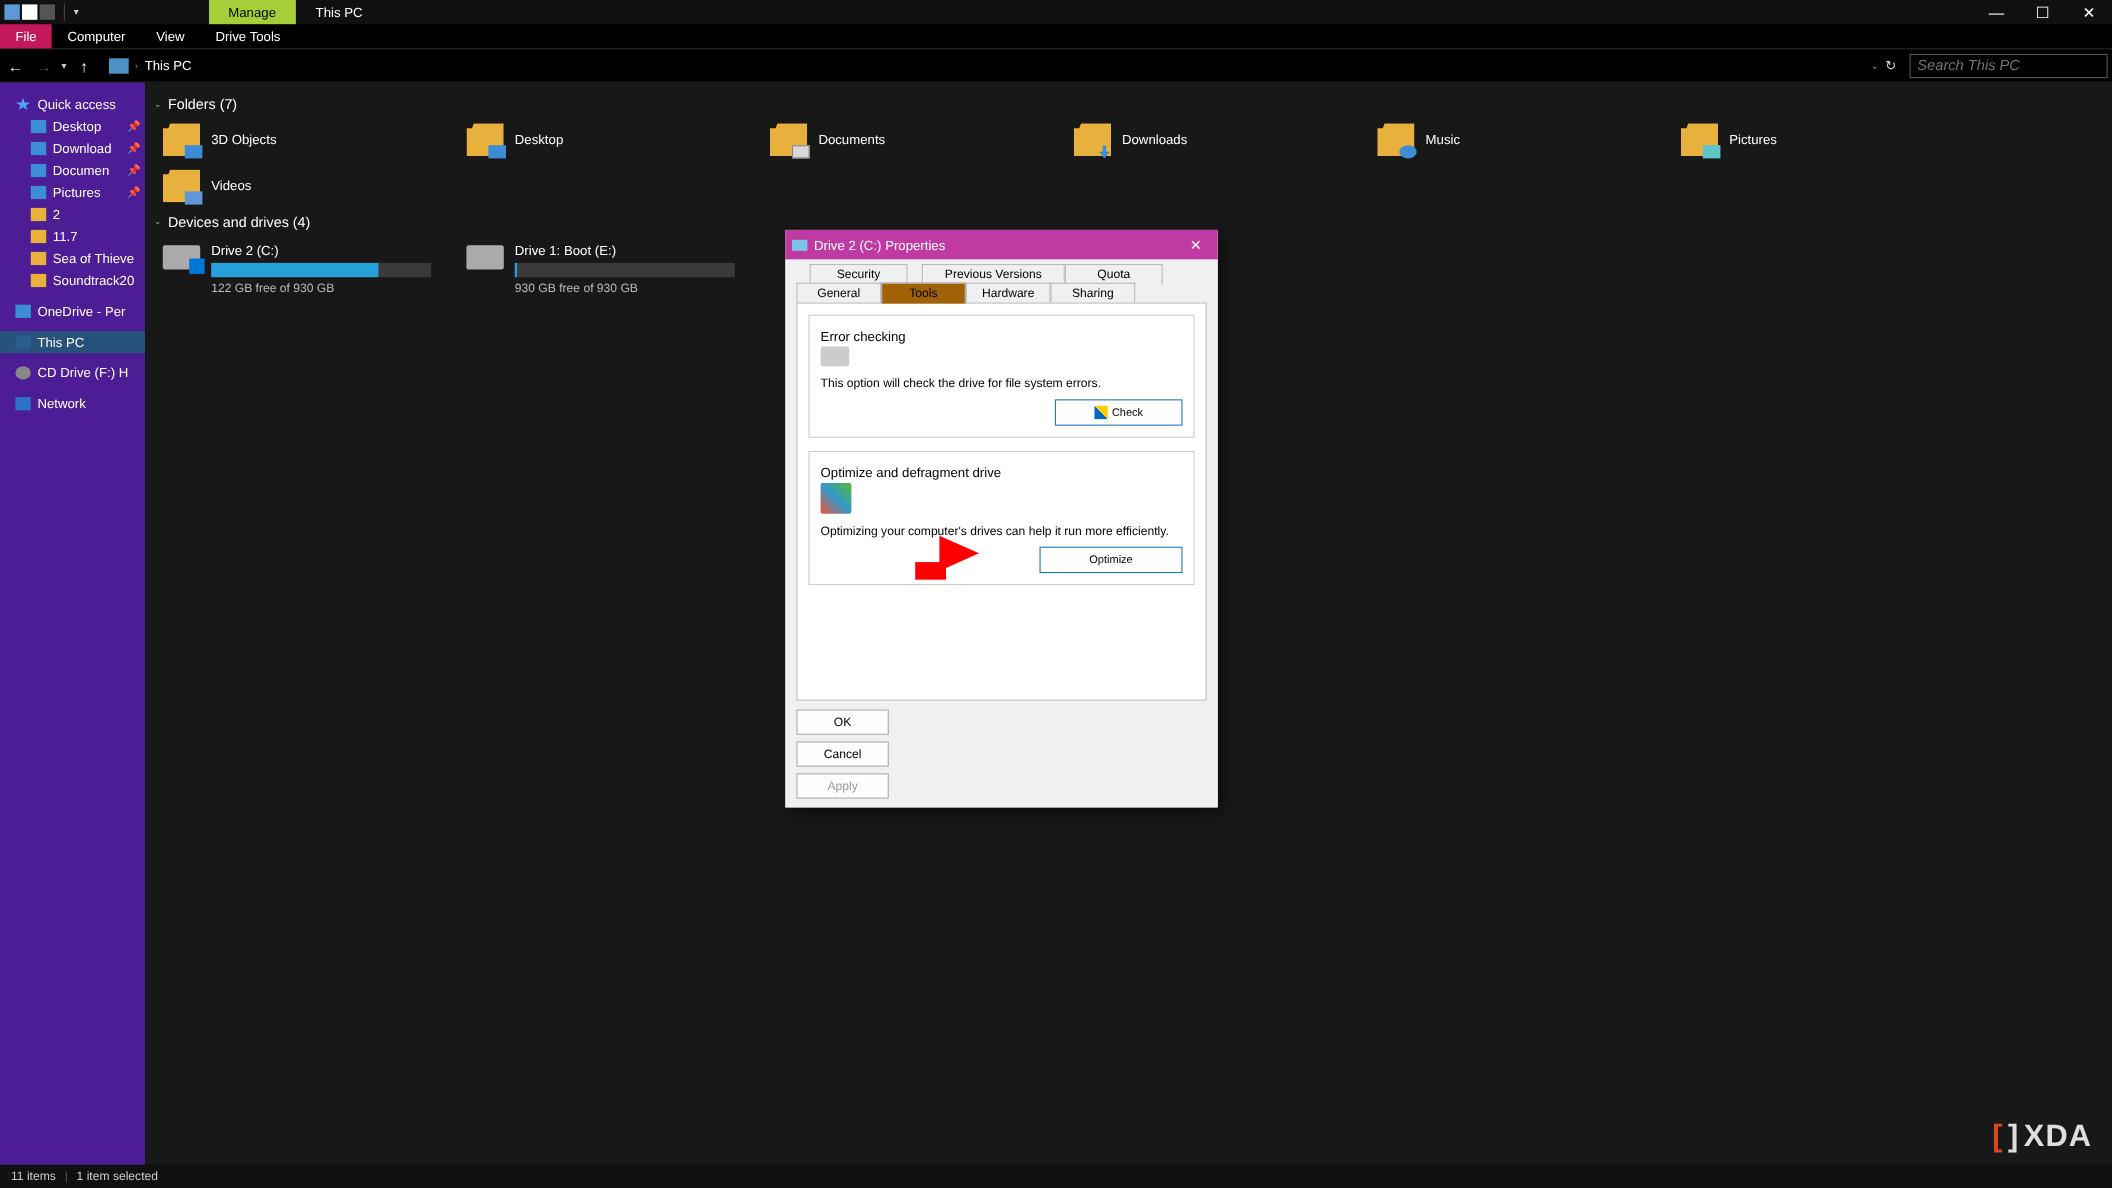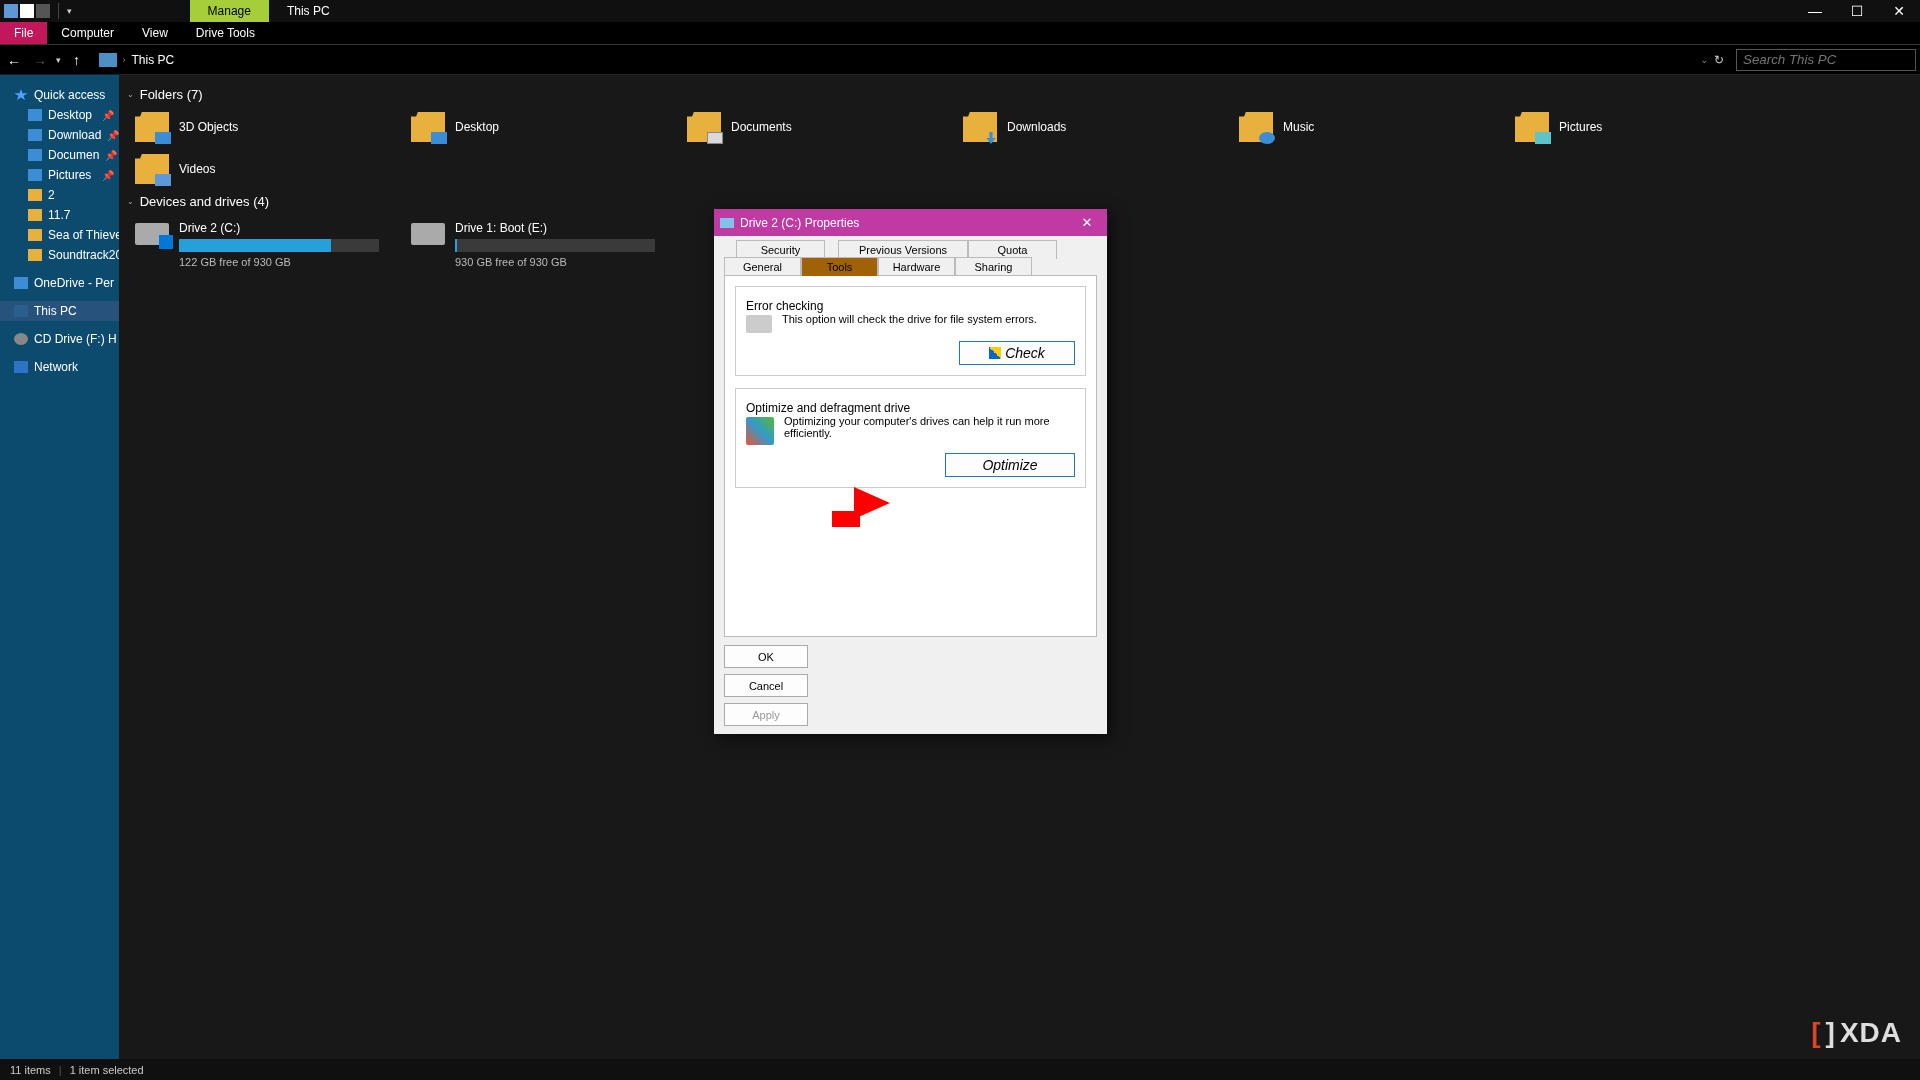--- a/index.html
+++ b/index.html
@@ -37,7 +37,7 @@
 
 
 .main { display: flex; height: calc(1080px - 22px - 23px - 30px - 21px); }
-.sidebar { width: 119px; background: #0c4a6e; padding-top: 10px; overflow: hidden; }
+.sidebar { width: 132px; background: #4c1d95; padding-top: 10px; overflow: hidden; }
 .side-item { display: flex; align-items: center; gap: 6px; padding: 3px 4px 3px 14px; white-space: nowrap; color: #fff; }
 .side-item.sub { padding-left: 28px; }
 .side-item.sel { background: #26527c; }

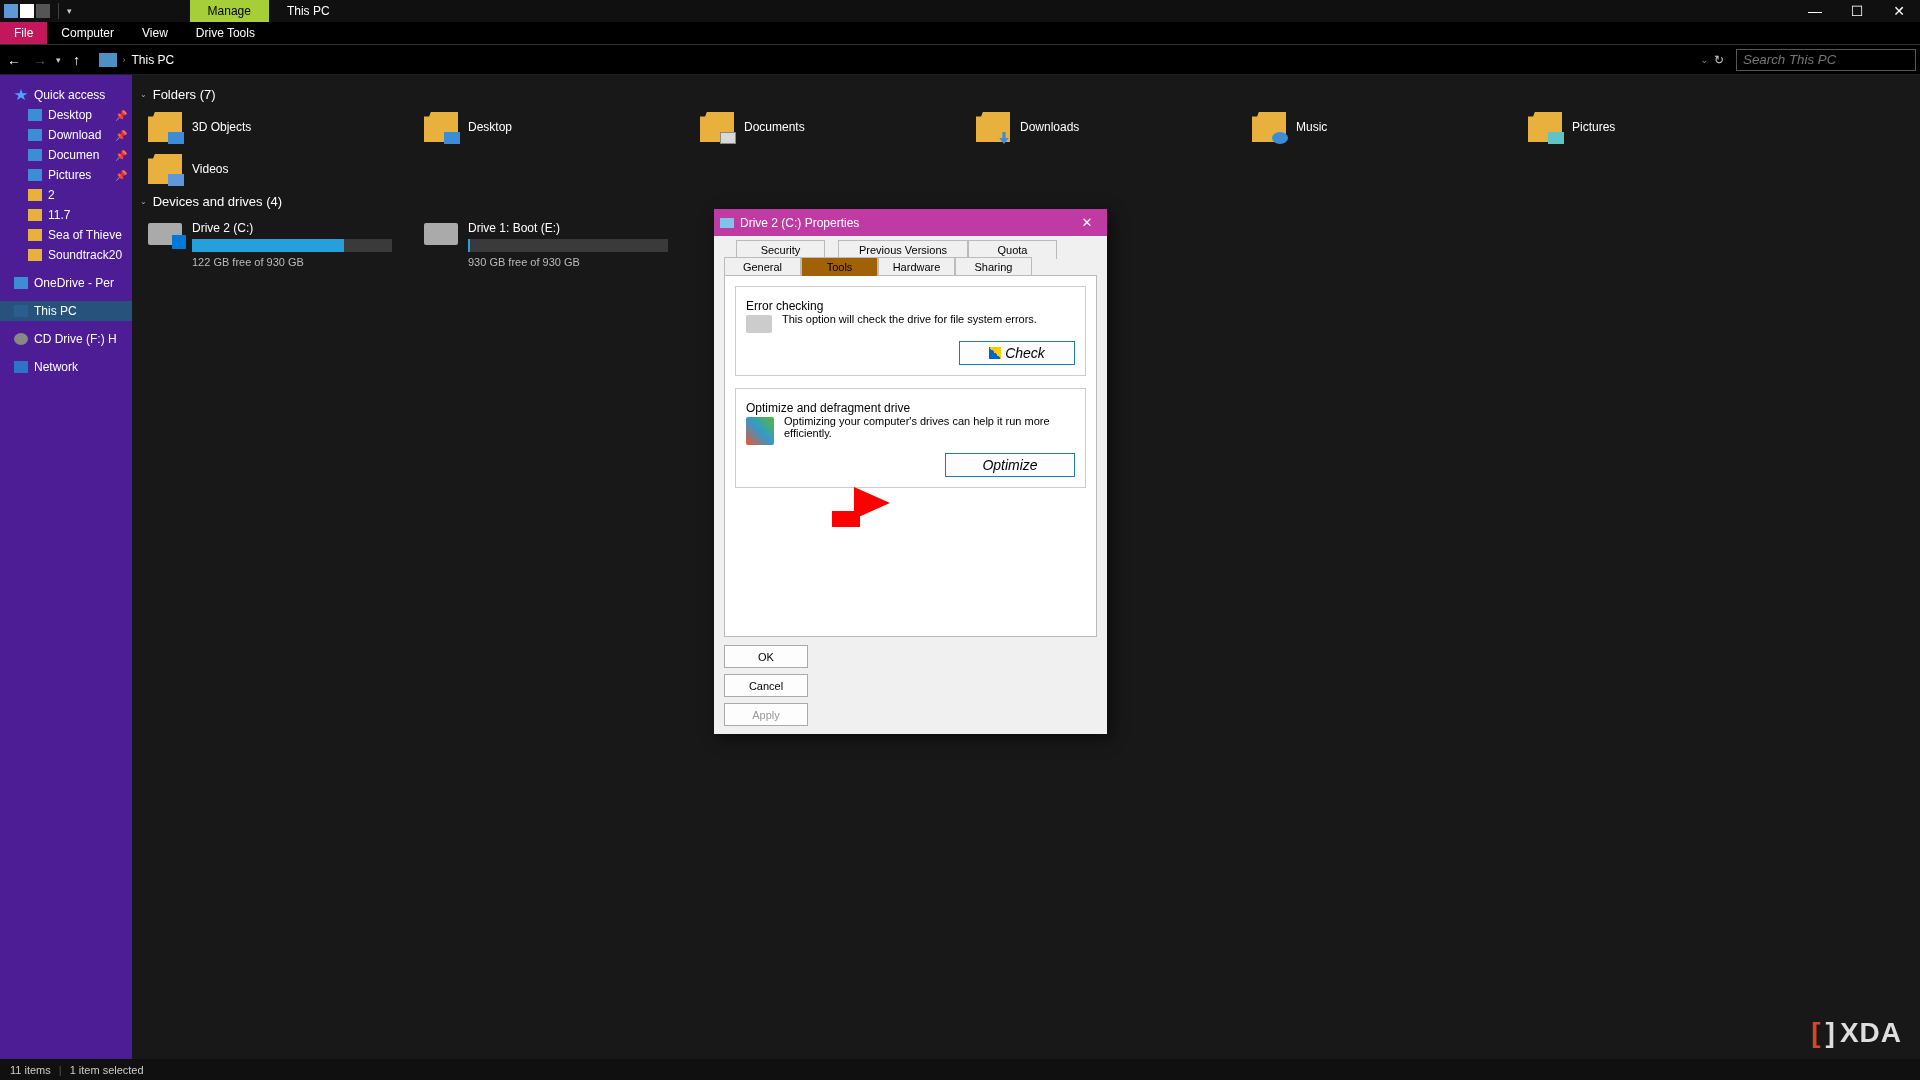--- a/index.html
+++ b/index.html
@@ -90,7 +90,7 @@
 .dlg-tab#t-general{left:0} .dlg-tab#t-tools{left:77px} .dlg-tab#t-hardware{left:154px} .dlg-tab#t-sharing{left:231px}
 .dlg-panel { background: #fff; border: 1px solid #bbb; flex: 1; margin-top: -1px; padding: 10px; position: relative; z-index: 1;}
 .group-box { border: 1px solid #ccc; margin-bottom: 12px; padding: 12px 10px 10px 10px; position: relative;}
-.gb-row { display: flex; gap: 10px; align-items: flex-start;}
+.gb-row { display: flex; gap: 10px; align-items: flex-start; flex-direction: column;}
 .gb-icon { width: 26px; height: 18px; background: #ccc; border-radius: 2px; margin-top: 2px; flex-shrink: 0;}
 .gb-icon.defrag { width: 28px; height: 28px; background: linear-gradient(45deg,#e53,#39c,#5b3);}
 .gb-text { font-size: 11px; flex: 1;}

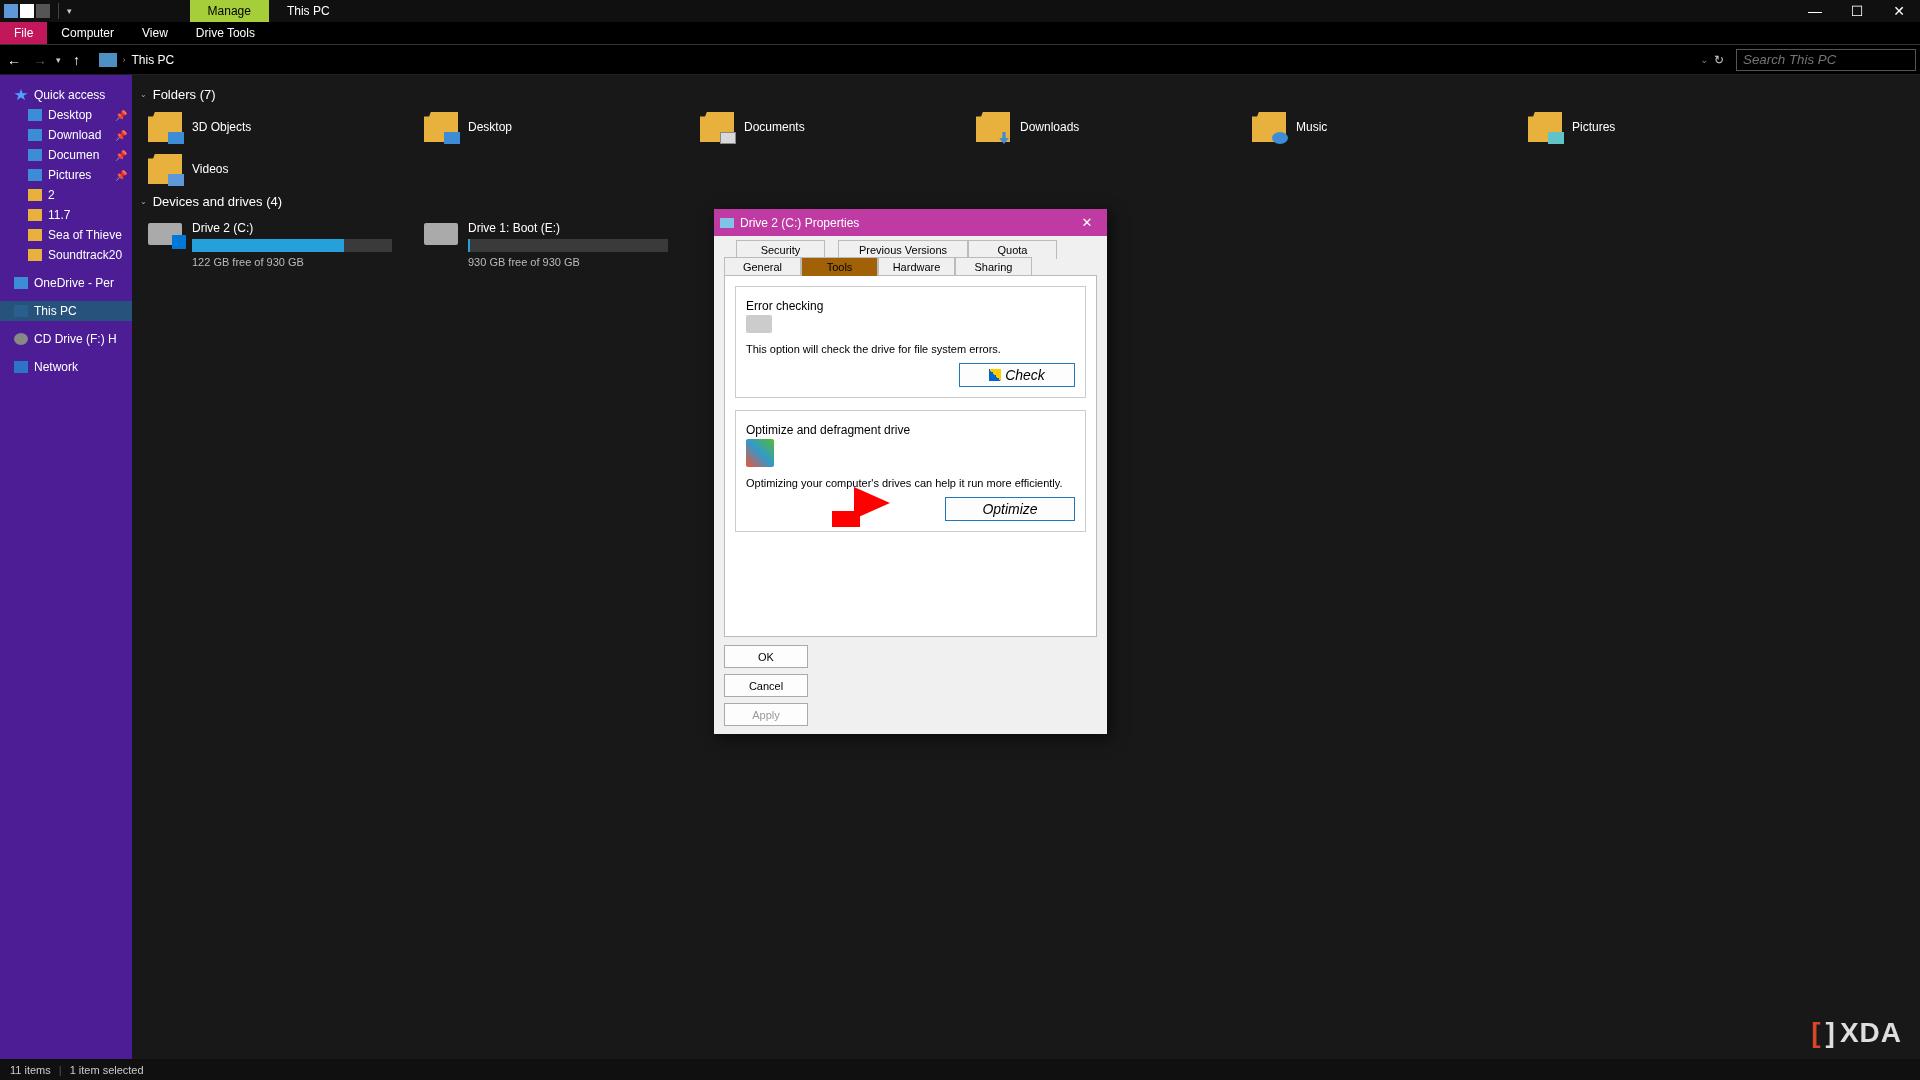--- a/index.html
+++ b/index.html
@@ -95,7 +95,7 @@
 .gb-icon.defrag { width: 28px; height: 28px; background: linear-gradient(45deg,#e53,#39c,#5b3);}
 .gb-text { font-size: 11px; flex: 1;}
 .gb-btn-row { display: flex; justify-content: flex-end; margin-top: 8px;}
-.win-btn { min-width: 116px; height: 24px; border: 1px solid #2277bb; background: #fdfdfd; font-size: 14px; display: inline-flex; align-items: center; justify-content: center; gap: 4px; font-style: italic;}
+.win-btn { min-width: 116px; height: 24px; border: 1px solid #2277bb; background: #fdfdfd; font-size: 10px; display: inline-flex; align-items: center; justify-content: center; gap: 4px;}
 .shield { width: 12px; height: 12px; background: linear-gradient(45deg,#06c 50%,#fc0 50%);}
 .dlg-buttons { padding: 8px 0; display: flex; justify-content: flex-end; gap: 6px; flex-direction: column;}
 .dlg-btn { width: 84px; height: 23px; border: 1px solid #aaa; background: #fdfdfd; font-size: 11px;}

